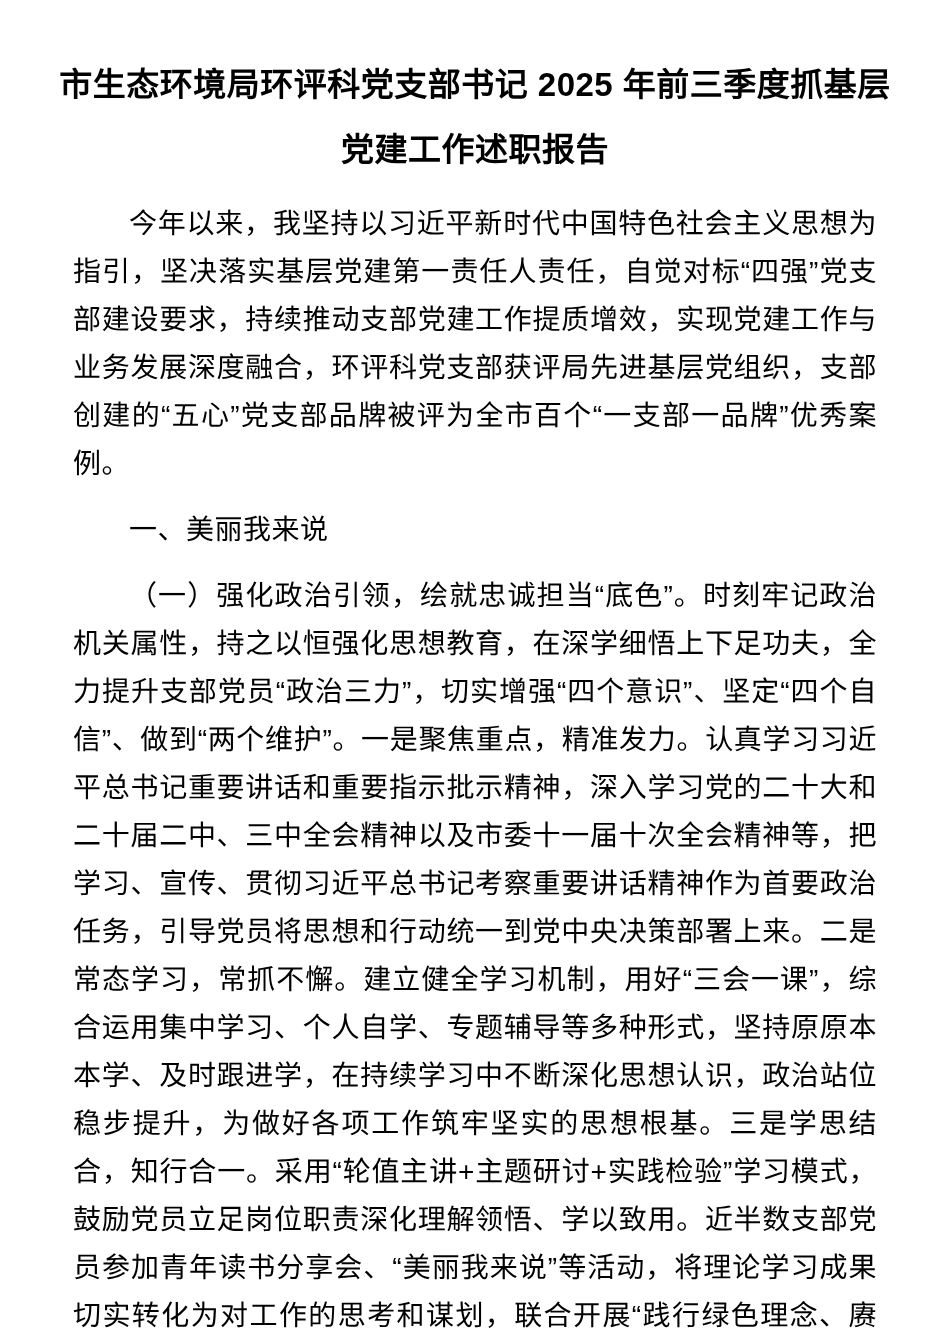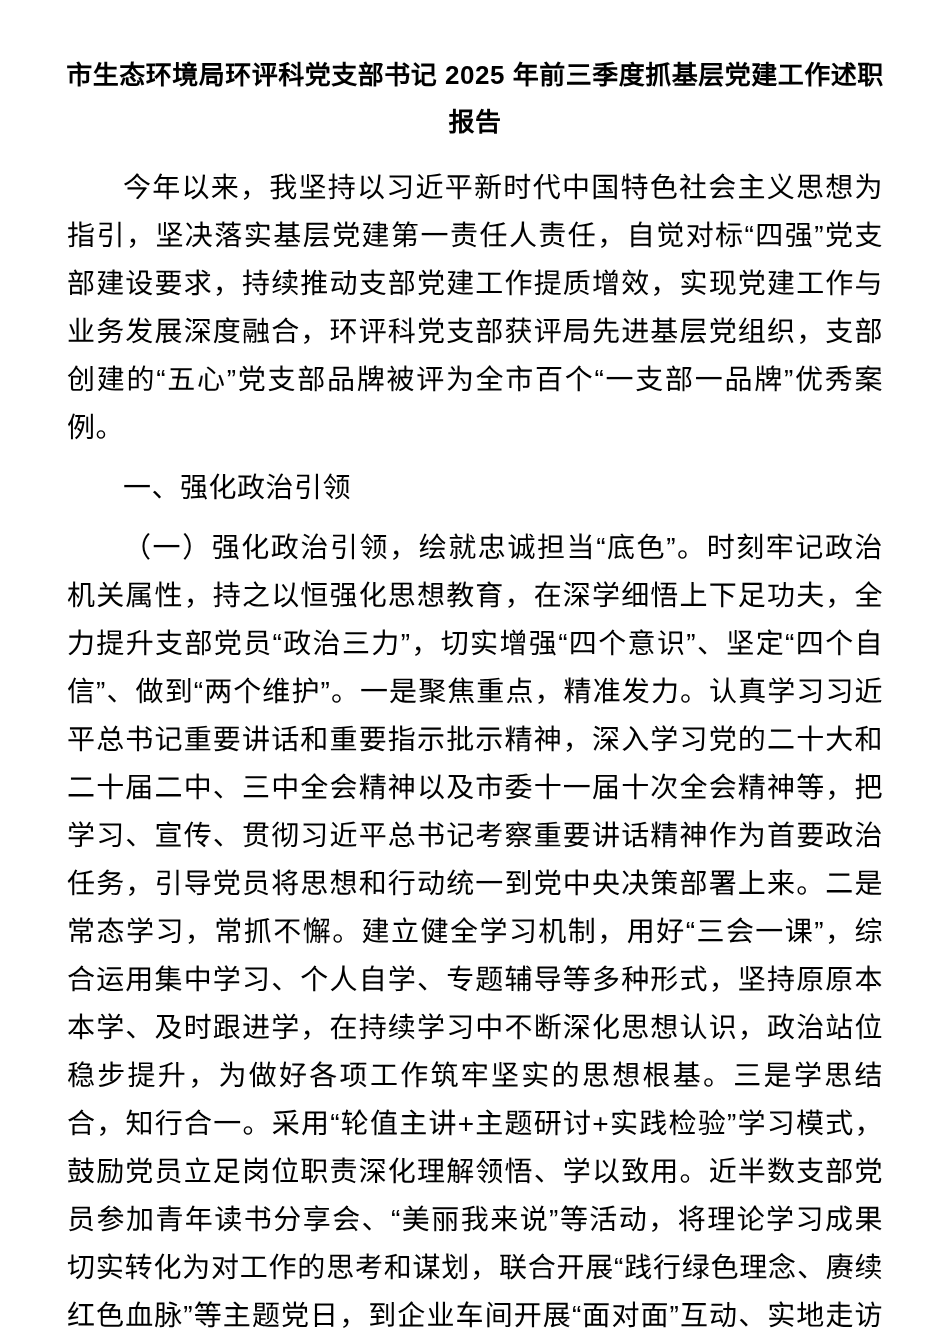--- a/index.html
+++ b/index.html
@@ -21,9 +21,9 @@
   }
   .doc-title {
     margin: 0 0 18px 0;
-    font-size: 26px;
+    font-size: 33px;
     font-weight: 600;
-    line-height: 47px;
+    line-height: 65px;
     text-align: center;
     letter-spacing: 0.5px;
   }

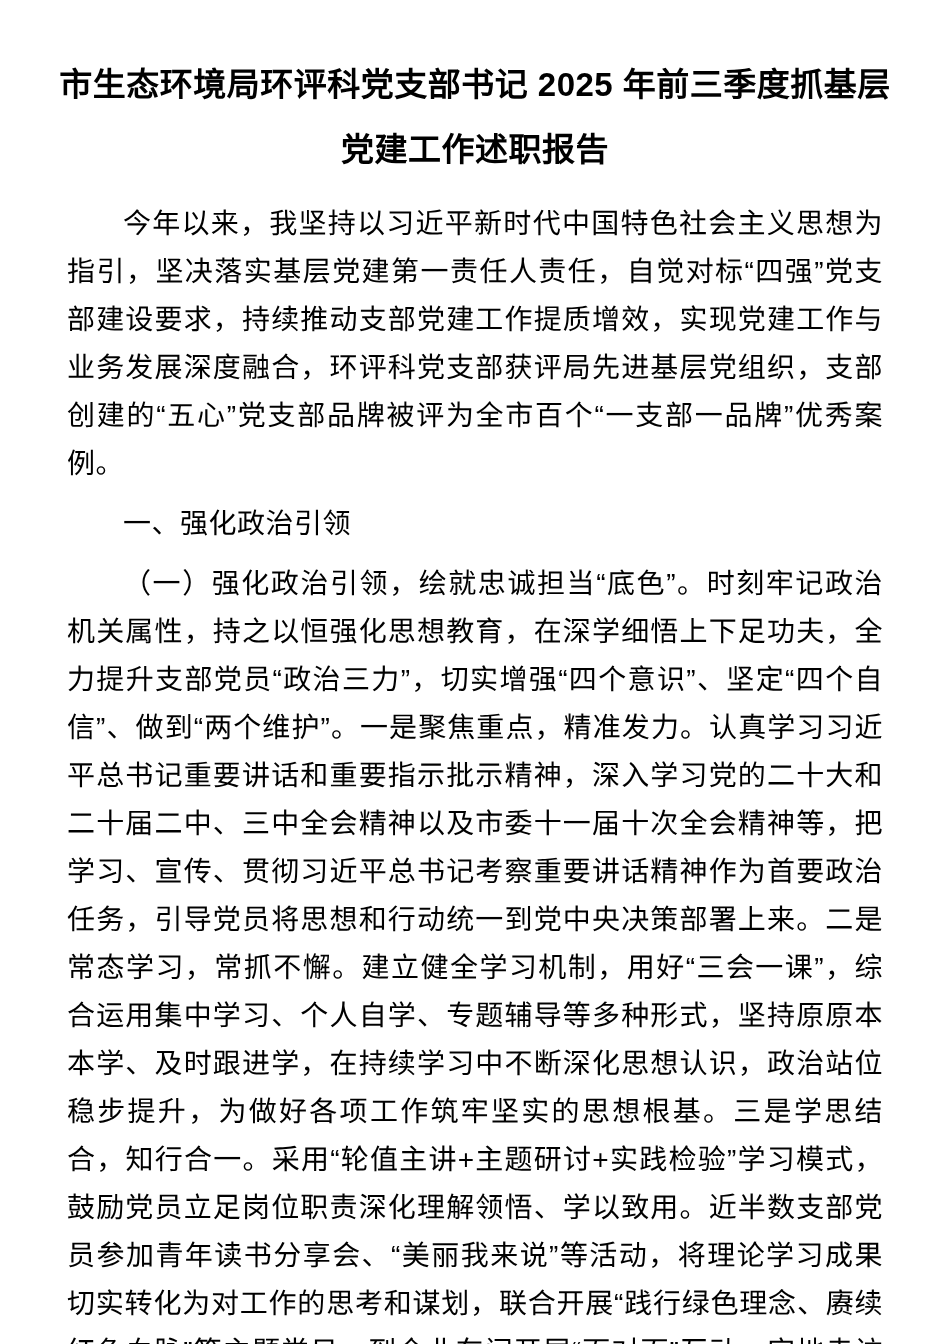--- a/index.html
+++ b/index.html
@@ -28,7 +28,7 @@
     letter-spacing: 0.5px;
   }
   .para {
-    margin: 12px;
+    margin: 18px;
     font-size: 28px;
     font-weight: 400;
     line-height: 48px;

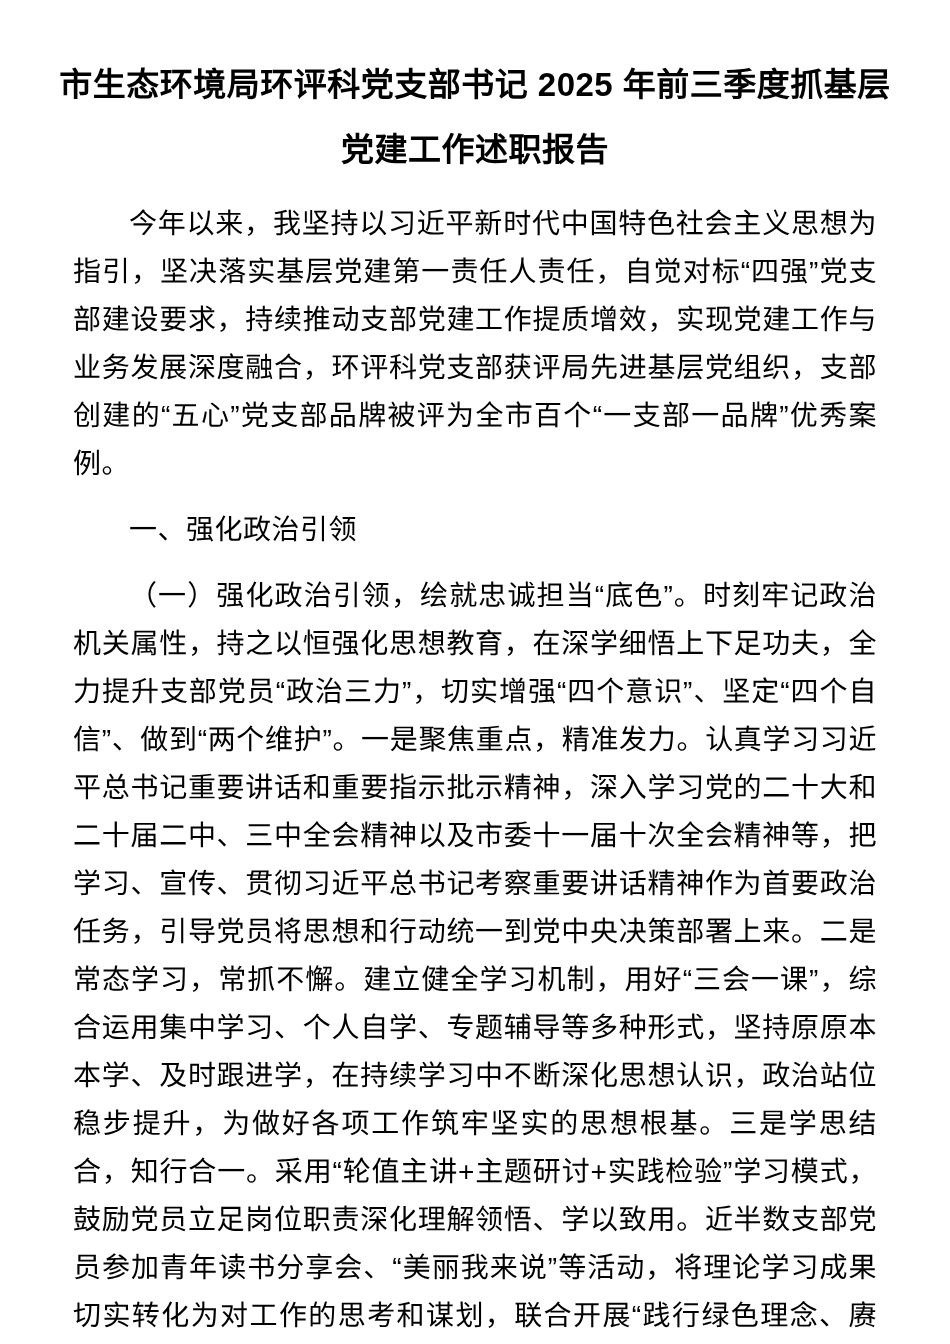--- a/index.html
+++ b/index.html
@@ -53,7 +53,7 @@
 
   <p class="para">今年以来，我坚持以习近平新时代中国特色社会主义思想为指引，坚决落实基层党建第一责任人责任，自觉对标“四强”党支部建设要求，持续推动支部党建工作提质增效，实现党建工作与业务发展深度融合，环评科党支部获评局先进基层党组织，支部创建的“五心”党支部品牌被评为全市百个“一支部一品牌”优秀案例。</p>
 
-  <p class="para section-heading">一、强化政治引领</p>
+  <p class="para section-heading">一、美丽我来说</p>
 
   <p class="para"><strong class="bold-lead">（一）强化政治引领，绘就忠诚担当“底色”。</strong><span>时刻牢记政治机关属性，持之以恒强化思想教育，在深学细悟上下足功夫，全力提升支部党员“政治三力”，切实增强“四个意识”、坚定“四个自信”、做到“两个维护”。一是聚焦重点，精准发力。认真学习习近平总书记重要讲话和重要指示批示精神，深入学习党的二十大和二十届二中、三中全会精神以及市委十一届十次全会精神等，把学习、宣传、贯彻习近平总书记考察重要讲话精神作为首要政治任务，引导党员将思想和行动统一到党中央决策部署上来。二是常态学习，常抓不懈。建立健全学习机制，用好“三会一课”，综合运用集中学习、个人自学、专题辅导等多种形式，坚持原原本本学、及时跟进学，在持续学习中不断深化思想认识，政治站位稳步提升，为做好各项工作筑牢坚实的思想根基。三是学思结合，知行合一。采用“轮值主讲+主题研讨+实践检验”学习模式，鼓励党员立足岗位职责深化理解领悟、学以致用。近半数支部党员参加青年读书分享会、“美丽我来说”等活动，将理论学习成果切实转化为对工作的思考和谋划，联合开展“践行绿色理念、赓续红色血脉”等主题党日，到企业车间开展“面对面”互动、实地走访解决问题，以“党建红”引领“生态绿”，在实践教</span></p>
 

